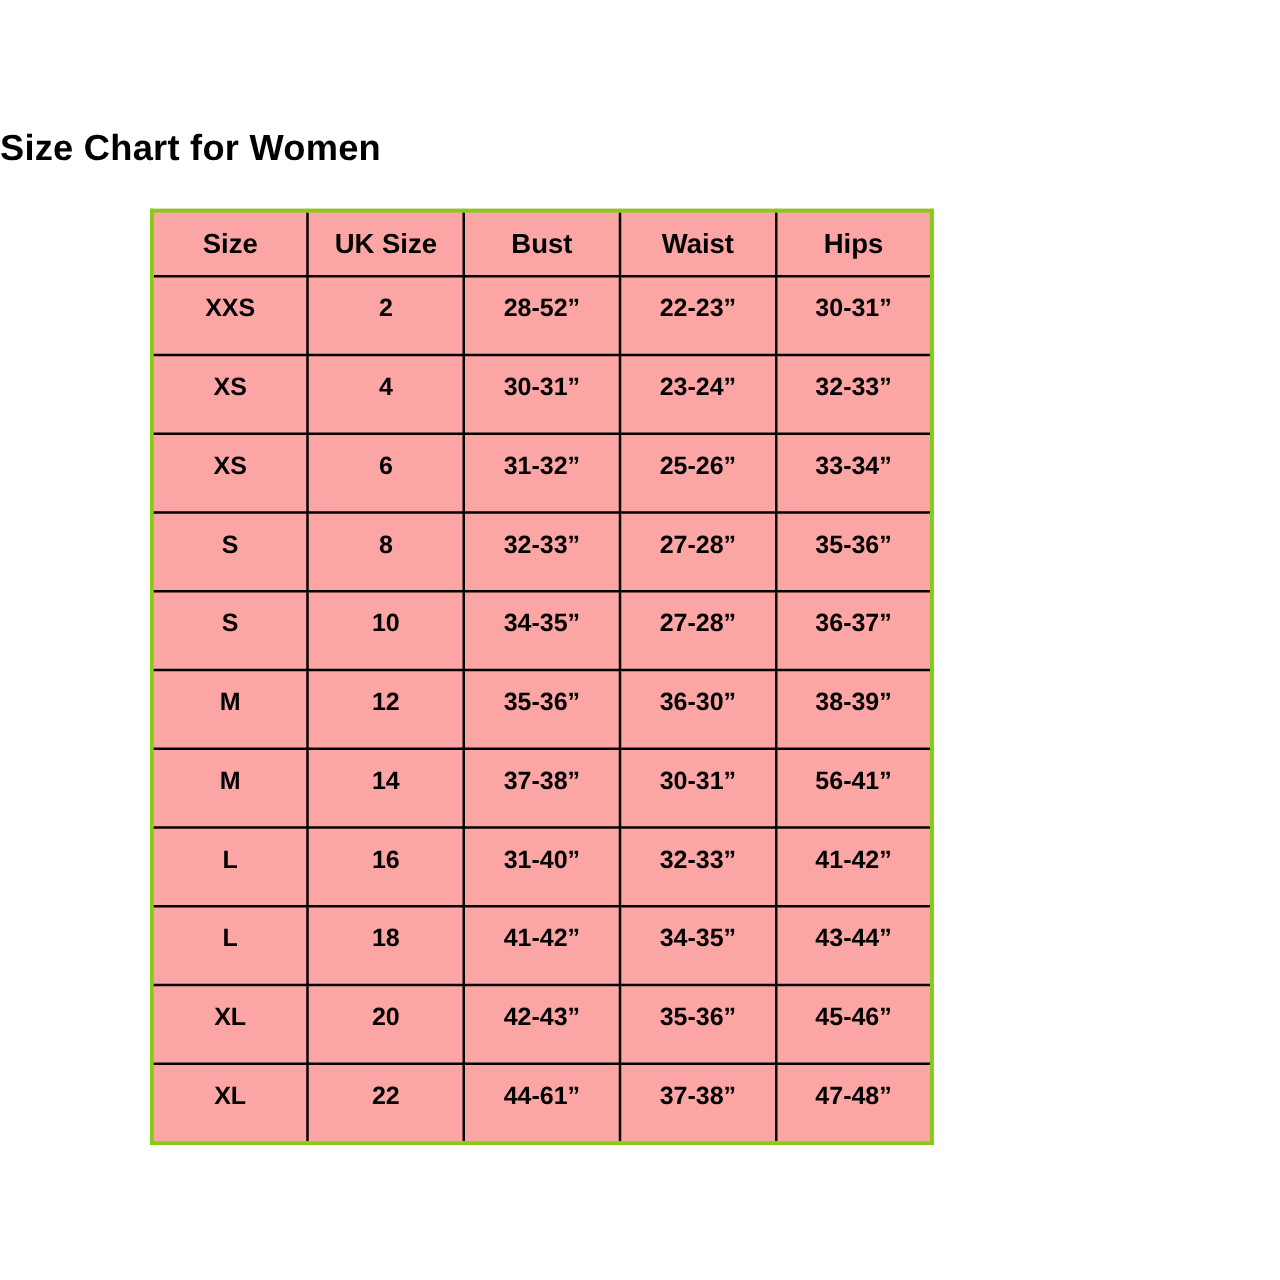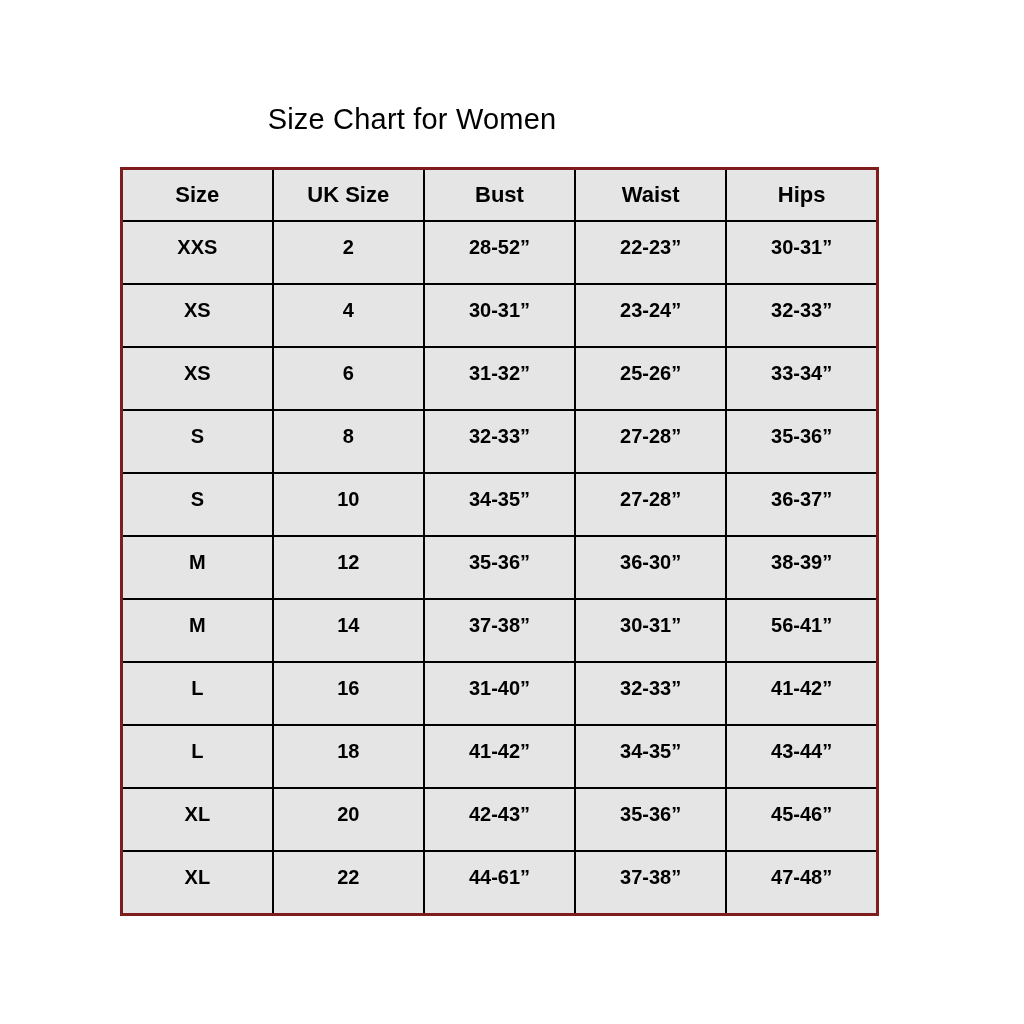--- a/index.html
+++ b/index.html
@@ -20,9 +20,8 @@
     left: 0;
     width: 824px;
     margin: 0;
-    text-align: center;
     font-size: 29px;
-    font-weight: normal;
+    font-weight: bold;
     letter-spacing: 0.2px;
   }
   table.size-table {

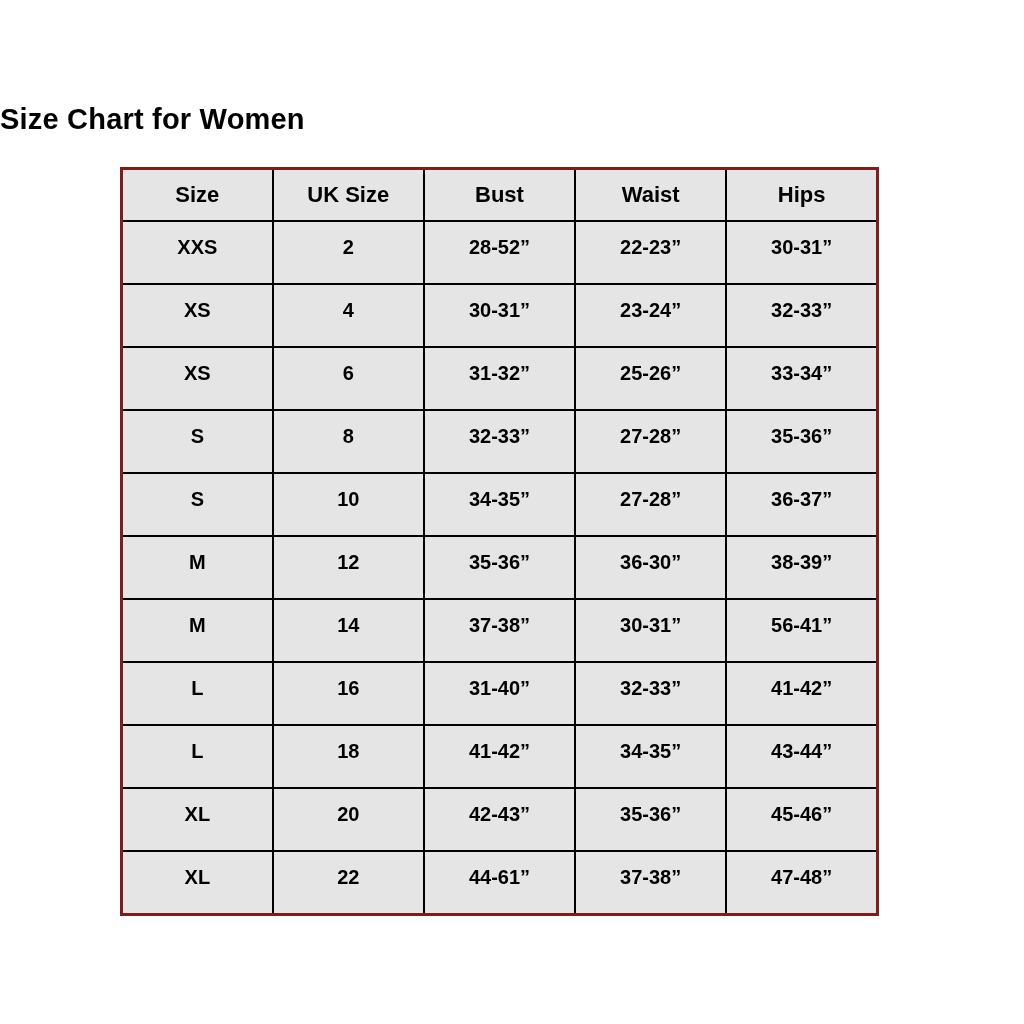--- a/index.html
+++ b/index.html
@@ -28,11 +28,11 @@
     position: absolute;
     top: 167px;
     left: 120px;
-    width: 759px;
+    width: 627px;
     border-collapse: collapse;
     table-layout: fixed;
-    background: #e5e5e5;
-    border: 3px solid #7f1d1d;
+    background: #fca5a5;
+    border: 3px solid #84cc16;
   }
   table.size-table th,
   table.size-table td {

